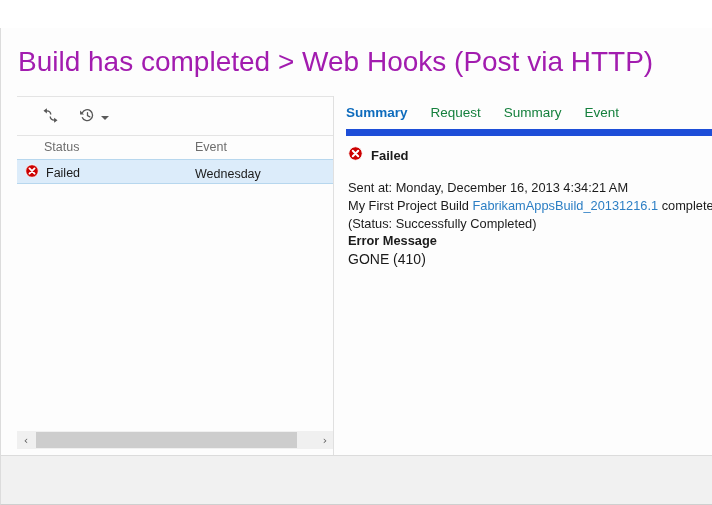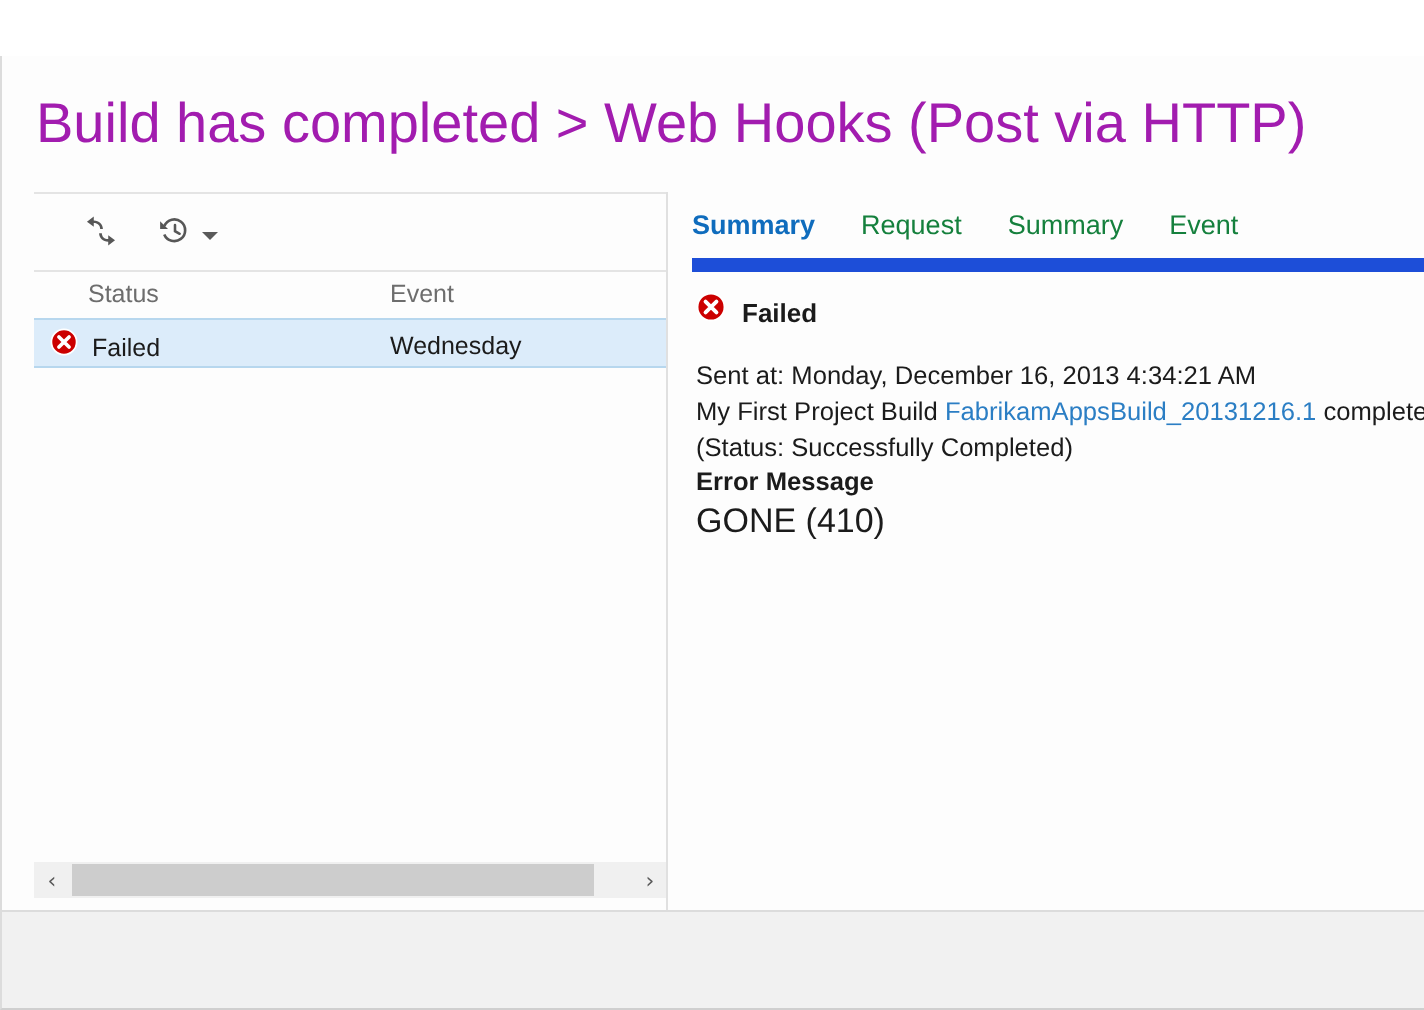--- a/index.html
+++ b/index.html
@@ -335,7 +335,7 @@
     position: absolute;
     left: 2px;
     top: 115px;
-    font-size: 17px;
+    font-size: 14px;
     color: #1b1b1b;
     white-space: nowrap;
   }

